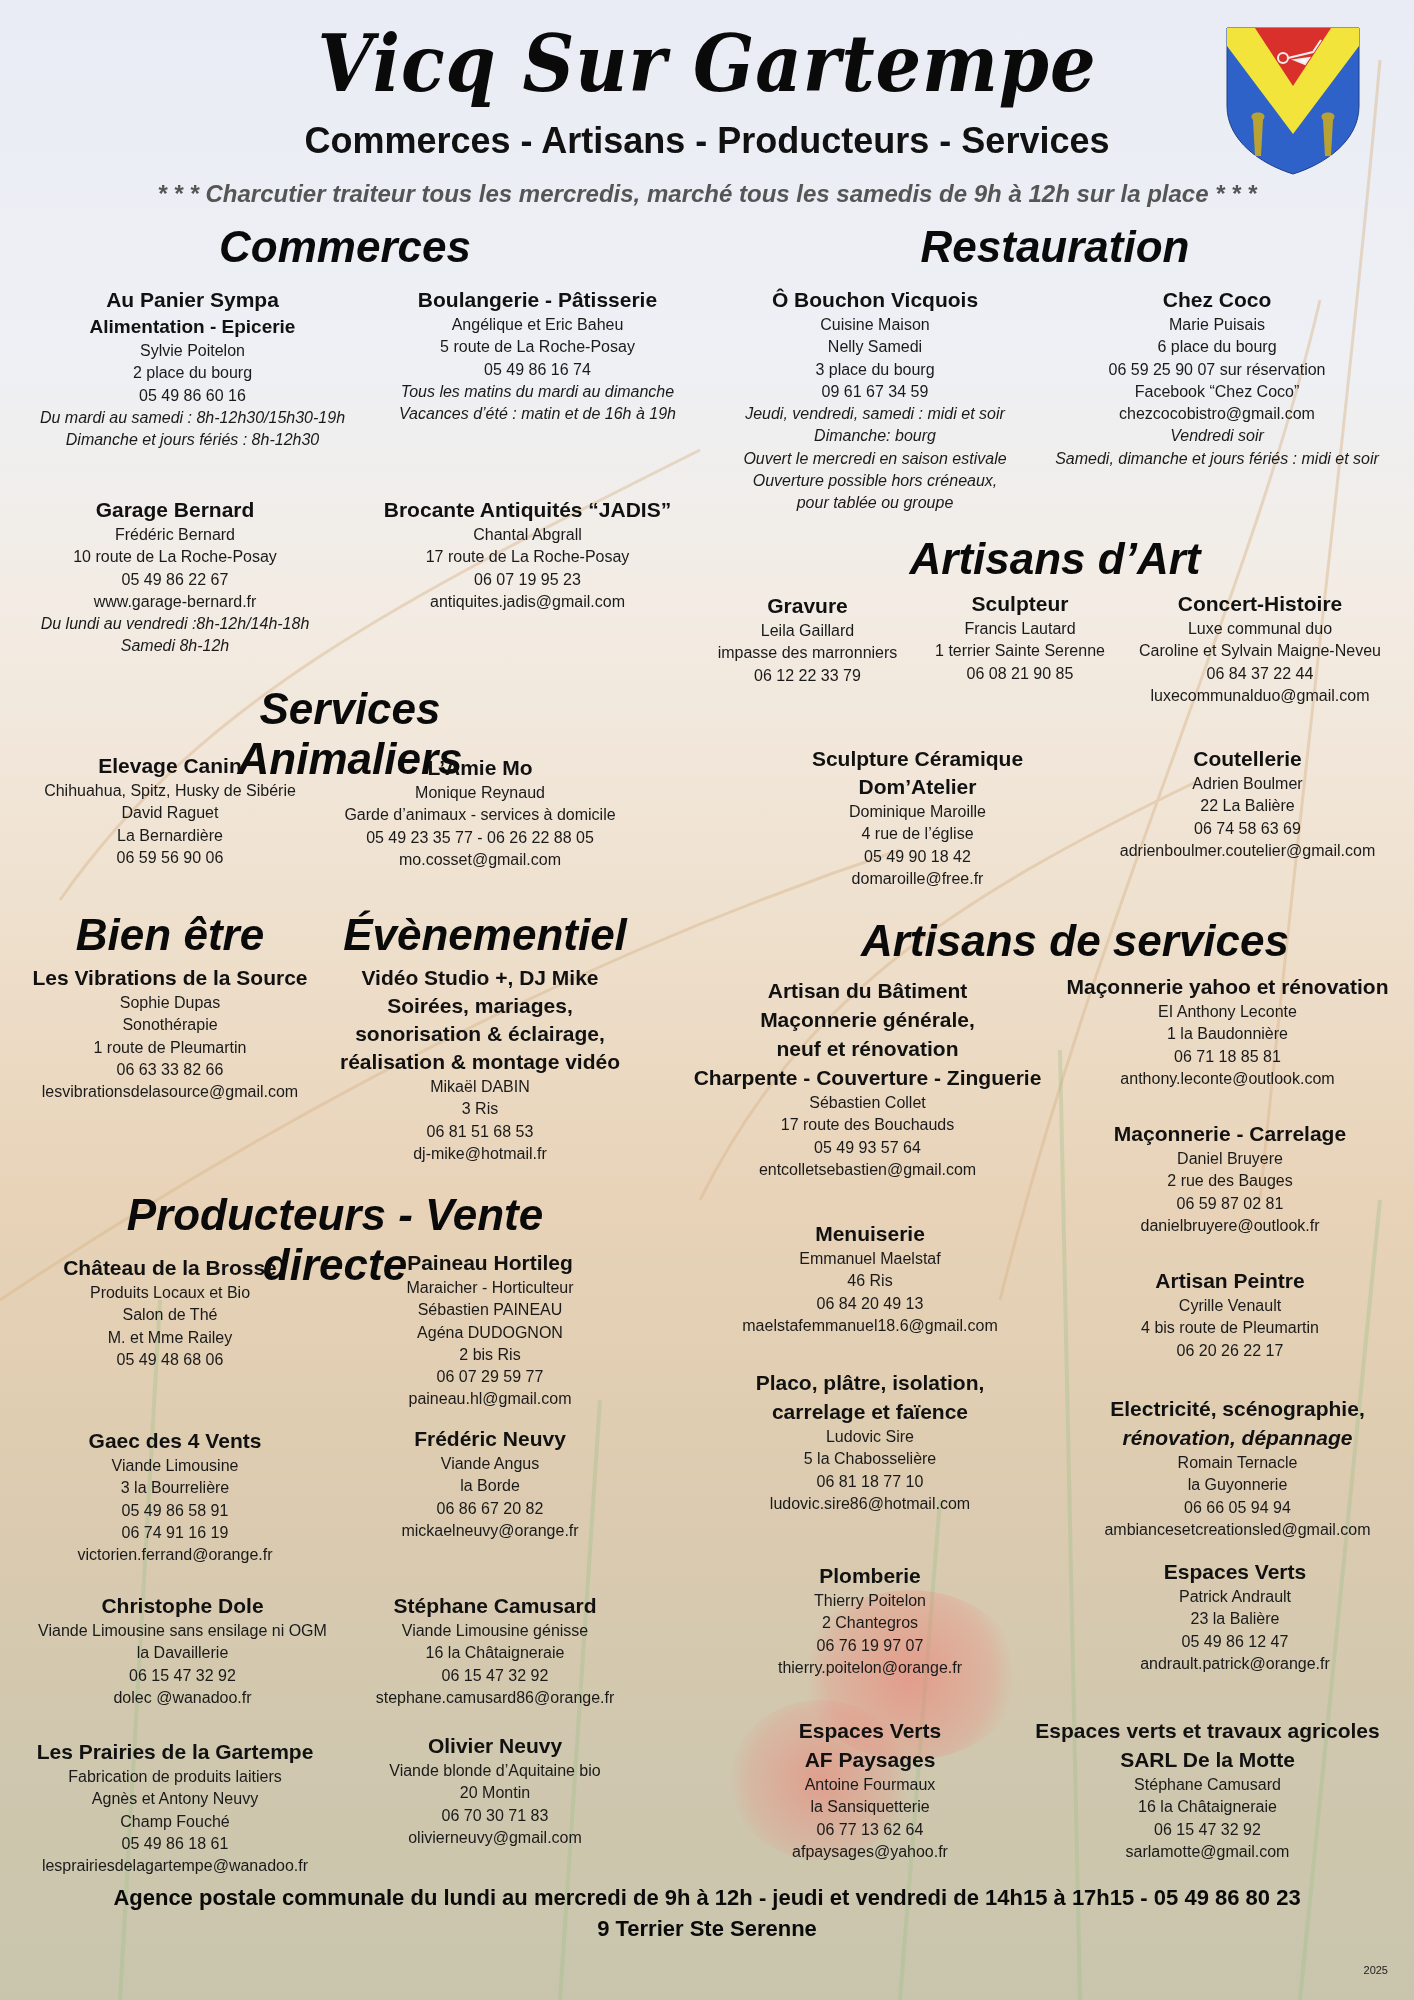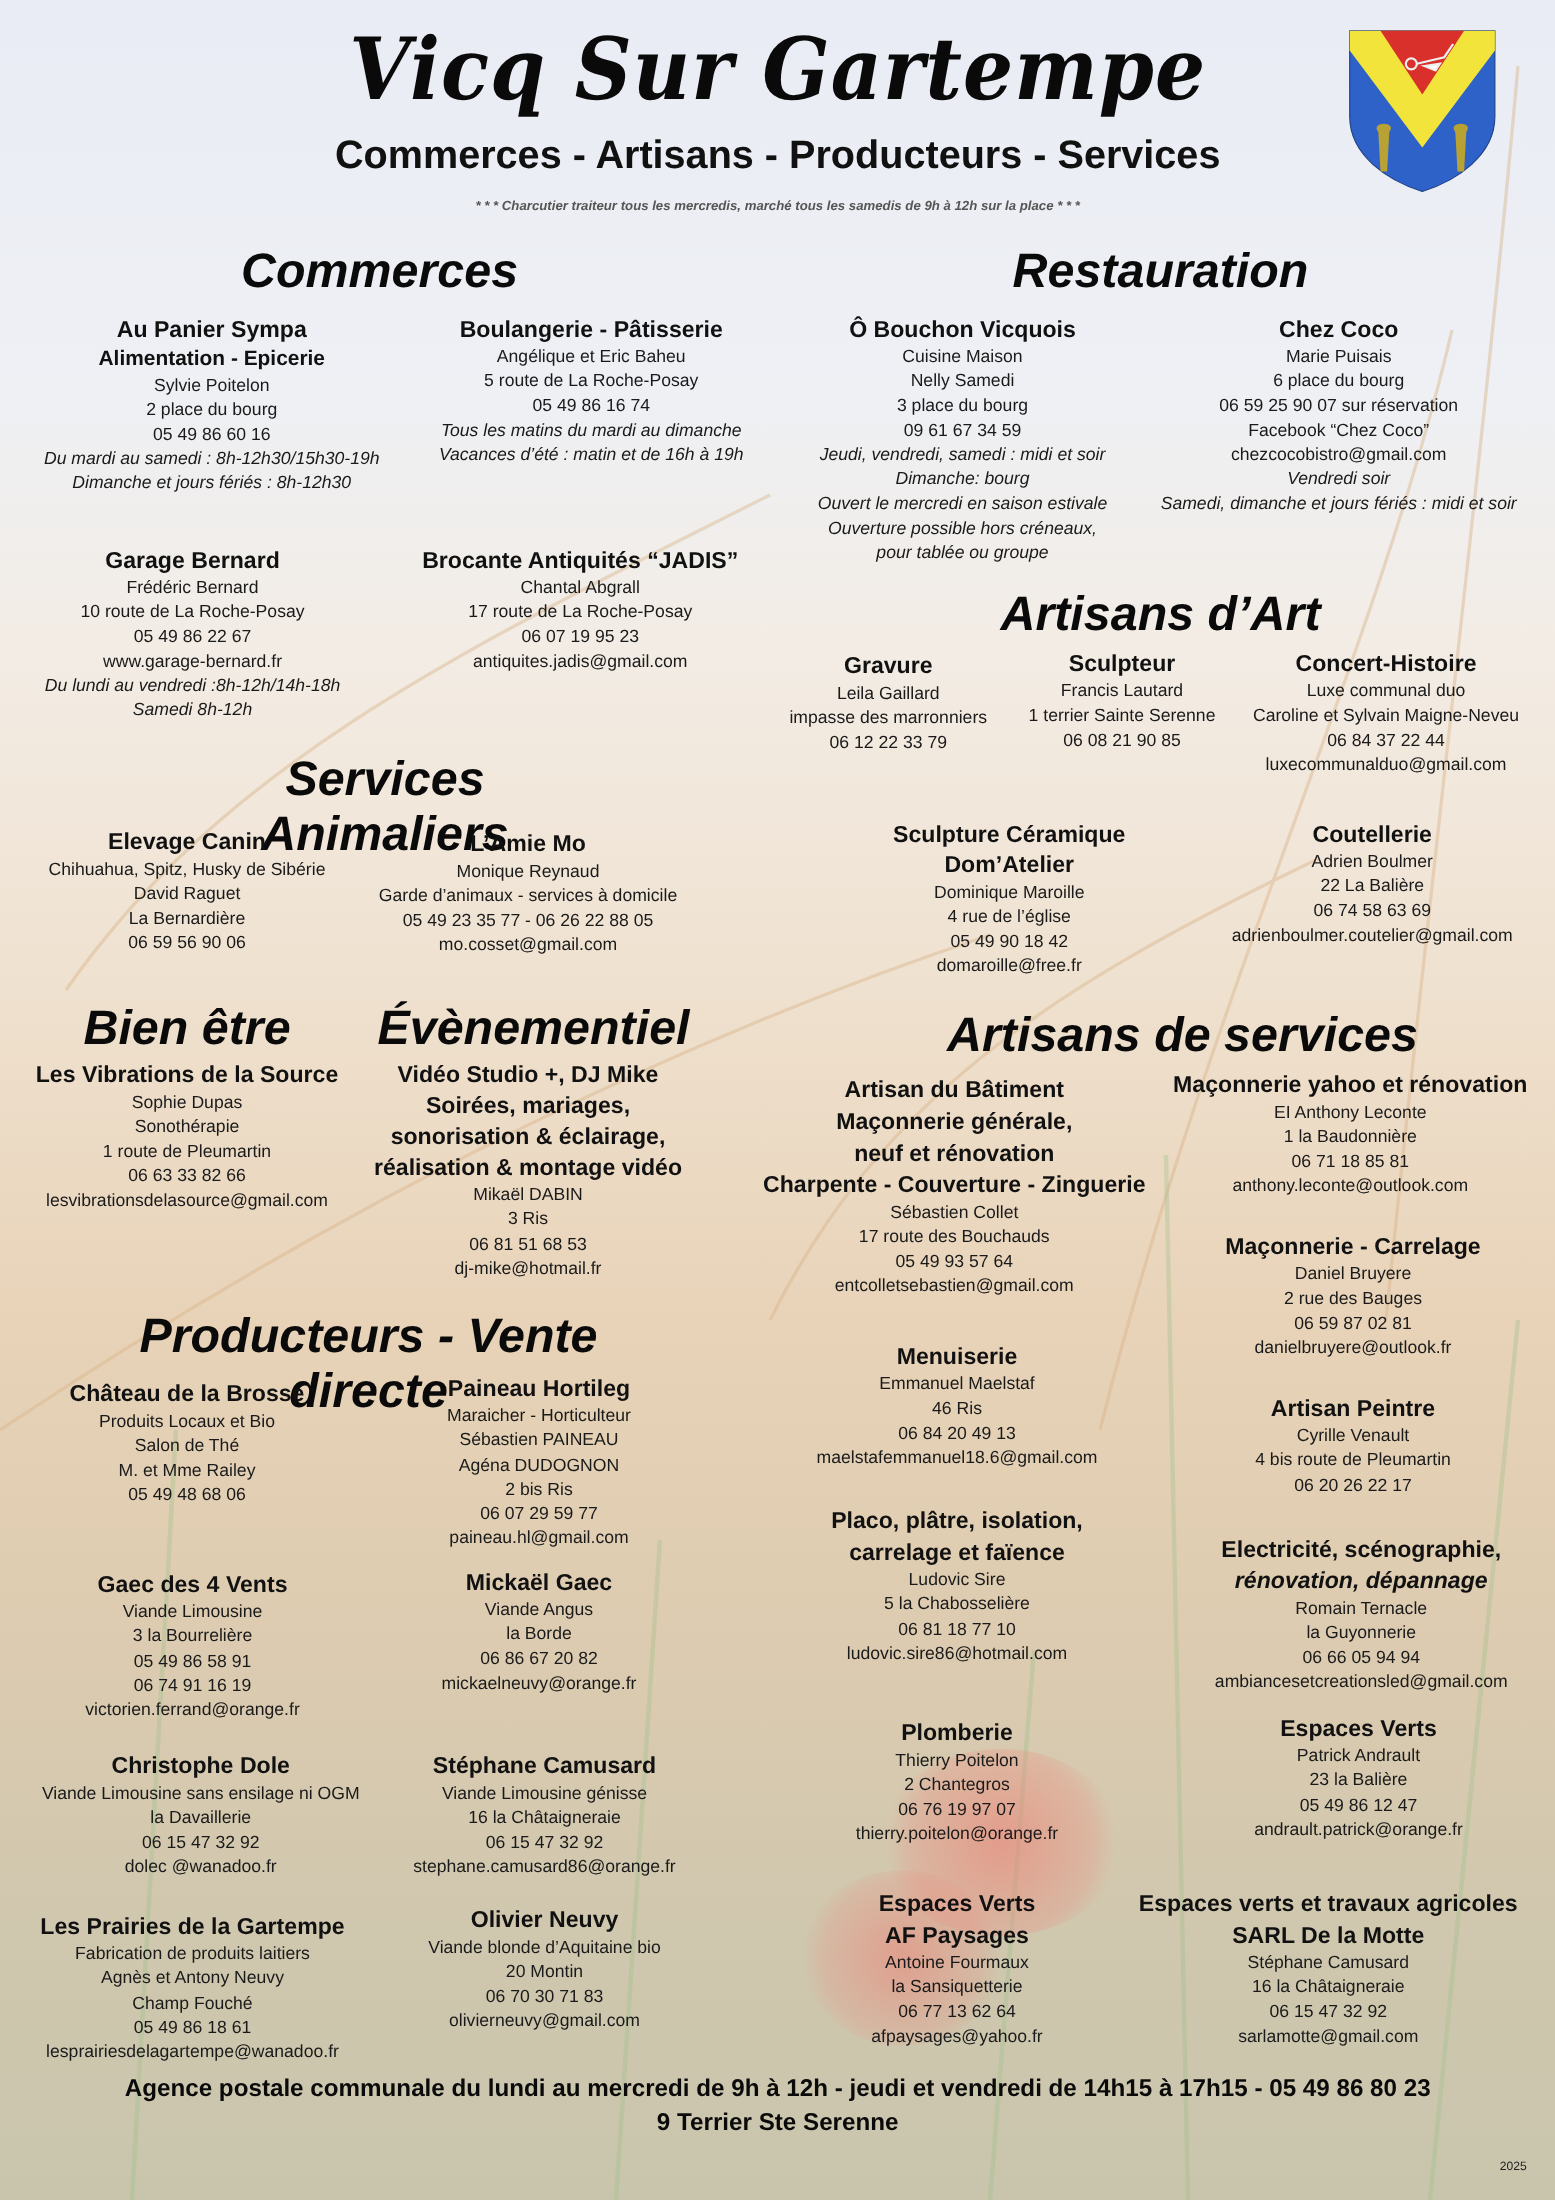--- a/index.html
+++ b/index.html
@@ -23,7 +23,7 @@
   }
   .banner {
     position: absolute; left: 0; width: 1414px; top: 180px; text-align: center;
-    font-family: "Liberation Sans", sans-serif; font-style: italic; font-weight: bold; font-size: 12px; color: #555;
+    font-family: "Liberation Sans", sans-serif; font-style: italic; font-weight: bold; font-size: 24px; color: #555;
   }
   .crest { position: absolute; left: 1225px; top: 26px; width: 136px; height: 150px; }
   .section-title {

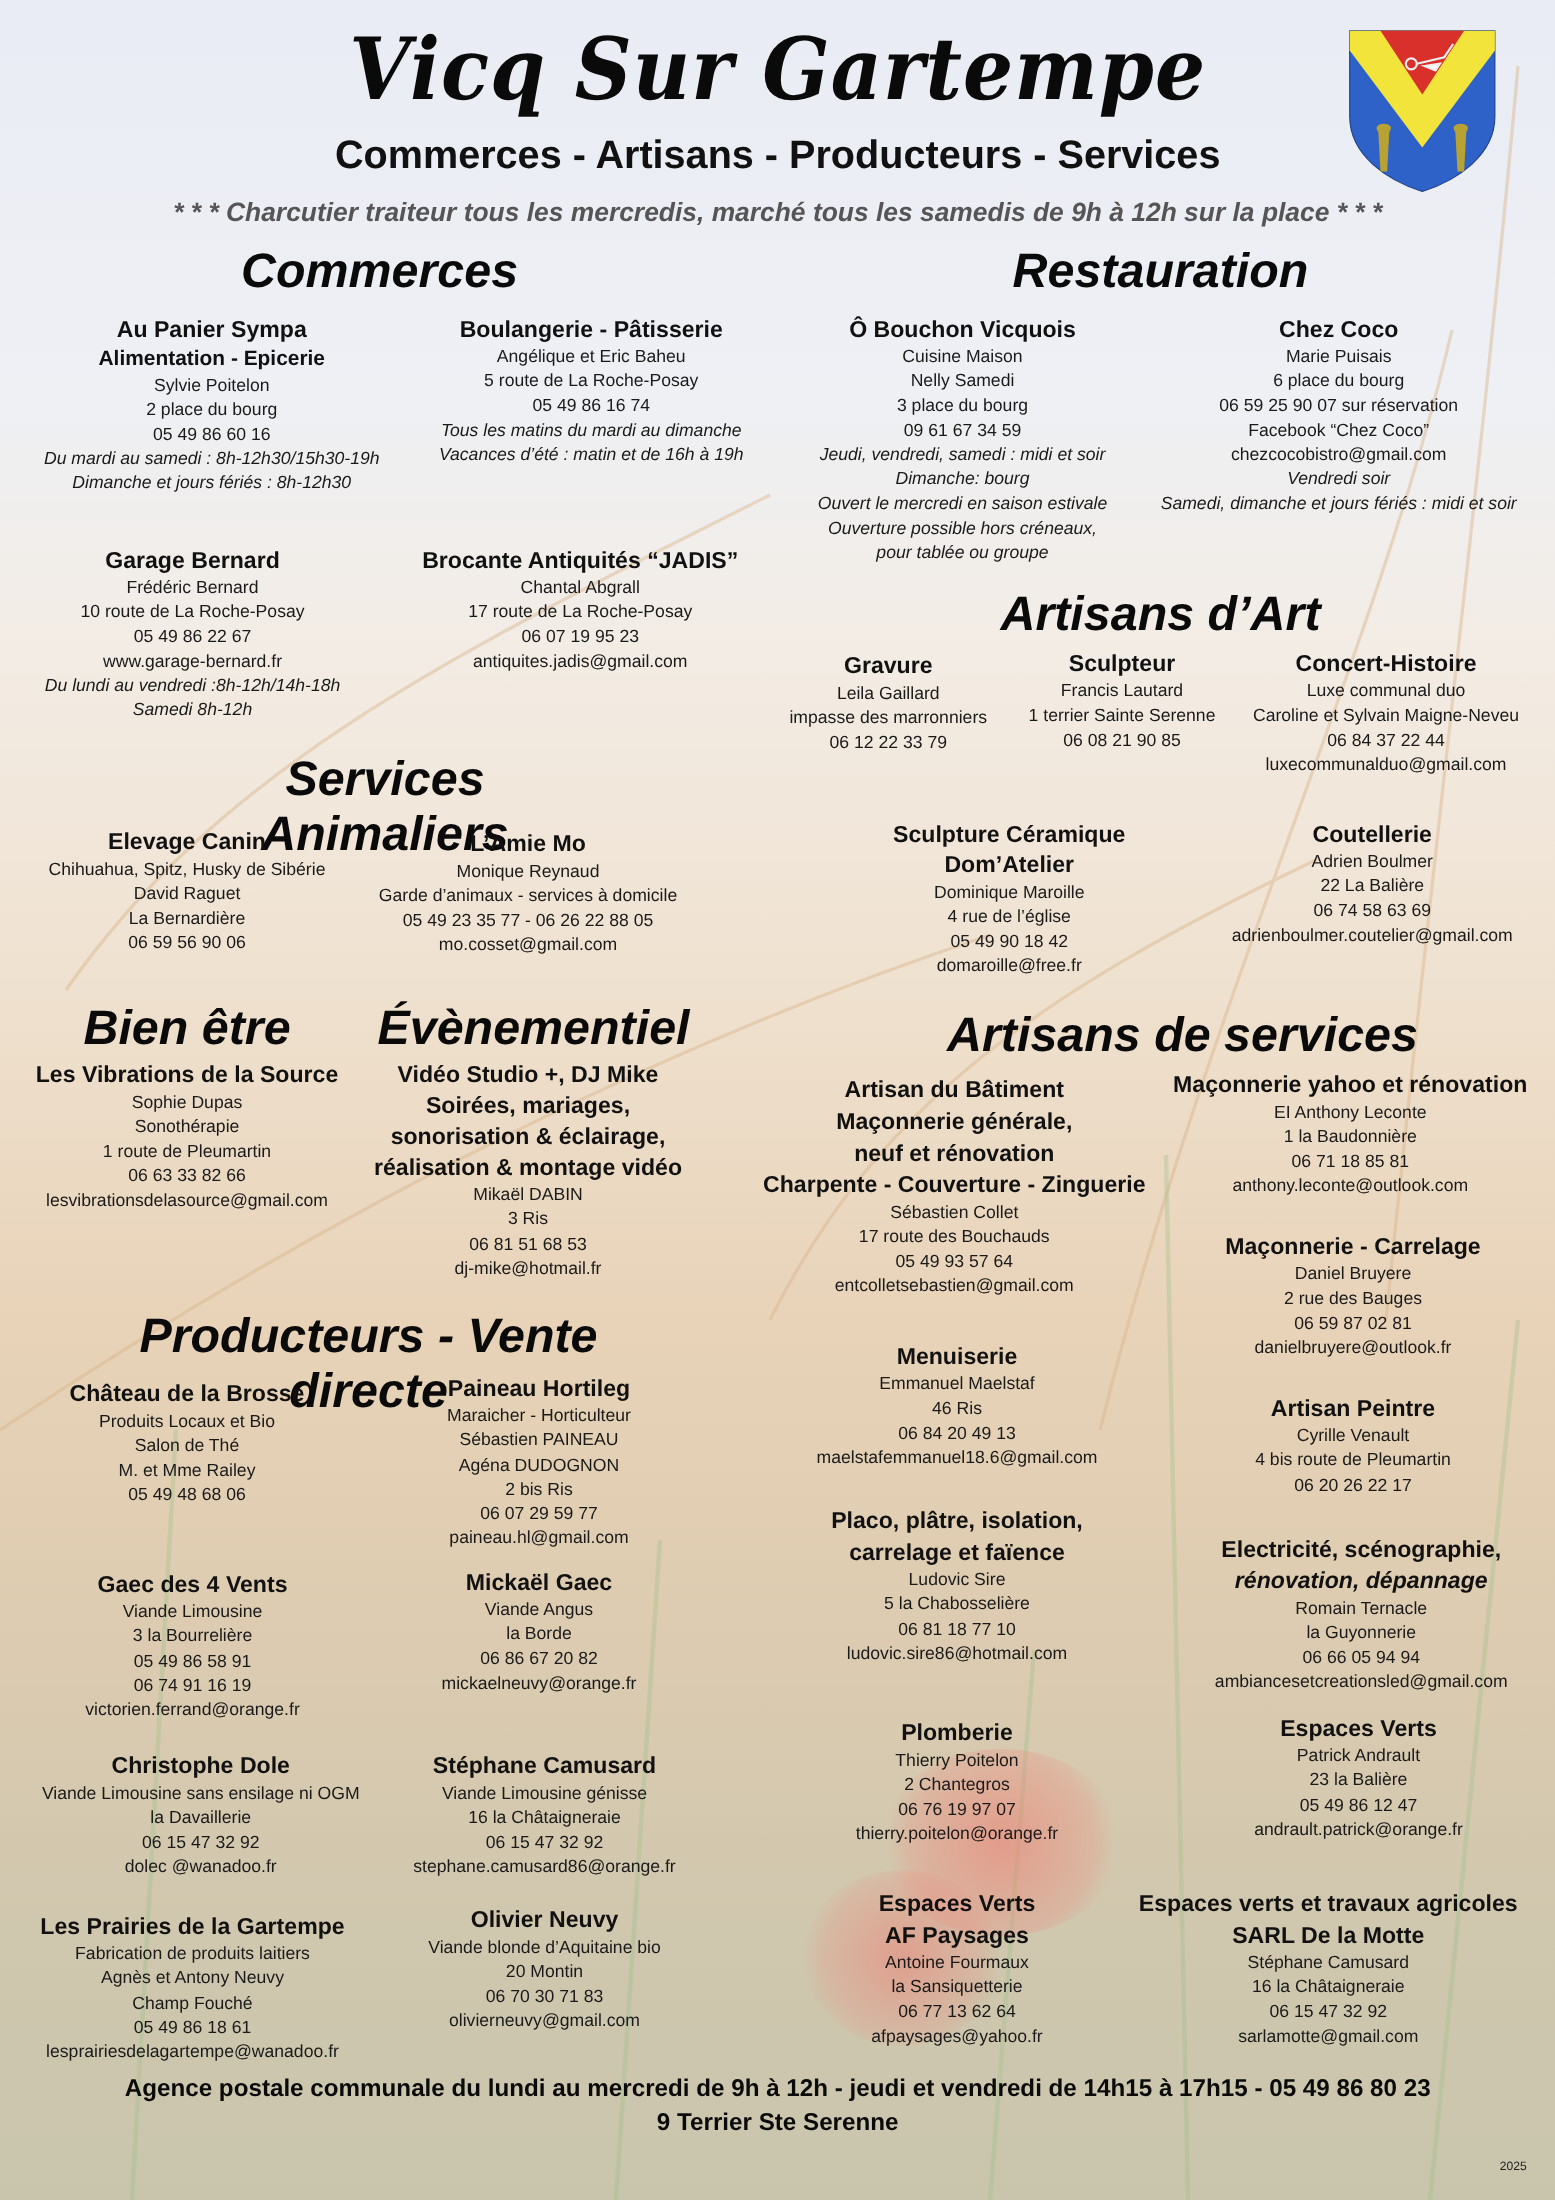--- a/index.html
+++ b/index.html
@@ -346,7 +346,7 @@
   <div class="line">victorien.ferrand@orange.fr</div>
 </div>
 <div class="card" style="left:350px;width:280px;top:1425px;">
-  <div class="name">Mickaël Gaec</div>
+  <div class="name">Frédéric Neuvy</div>
   <div class="line">Viande Angus</div>
   <div class="line">la Borde</div>
   <div class="line">06 86 67 20 82</div>

